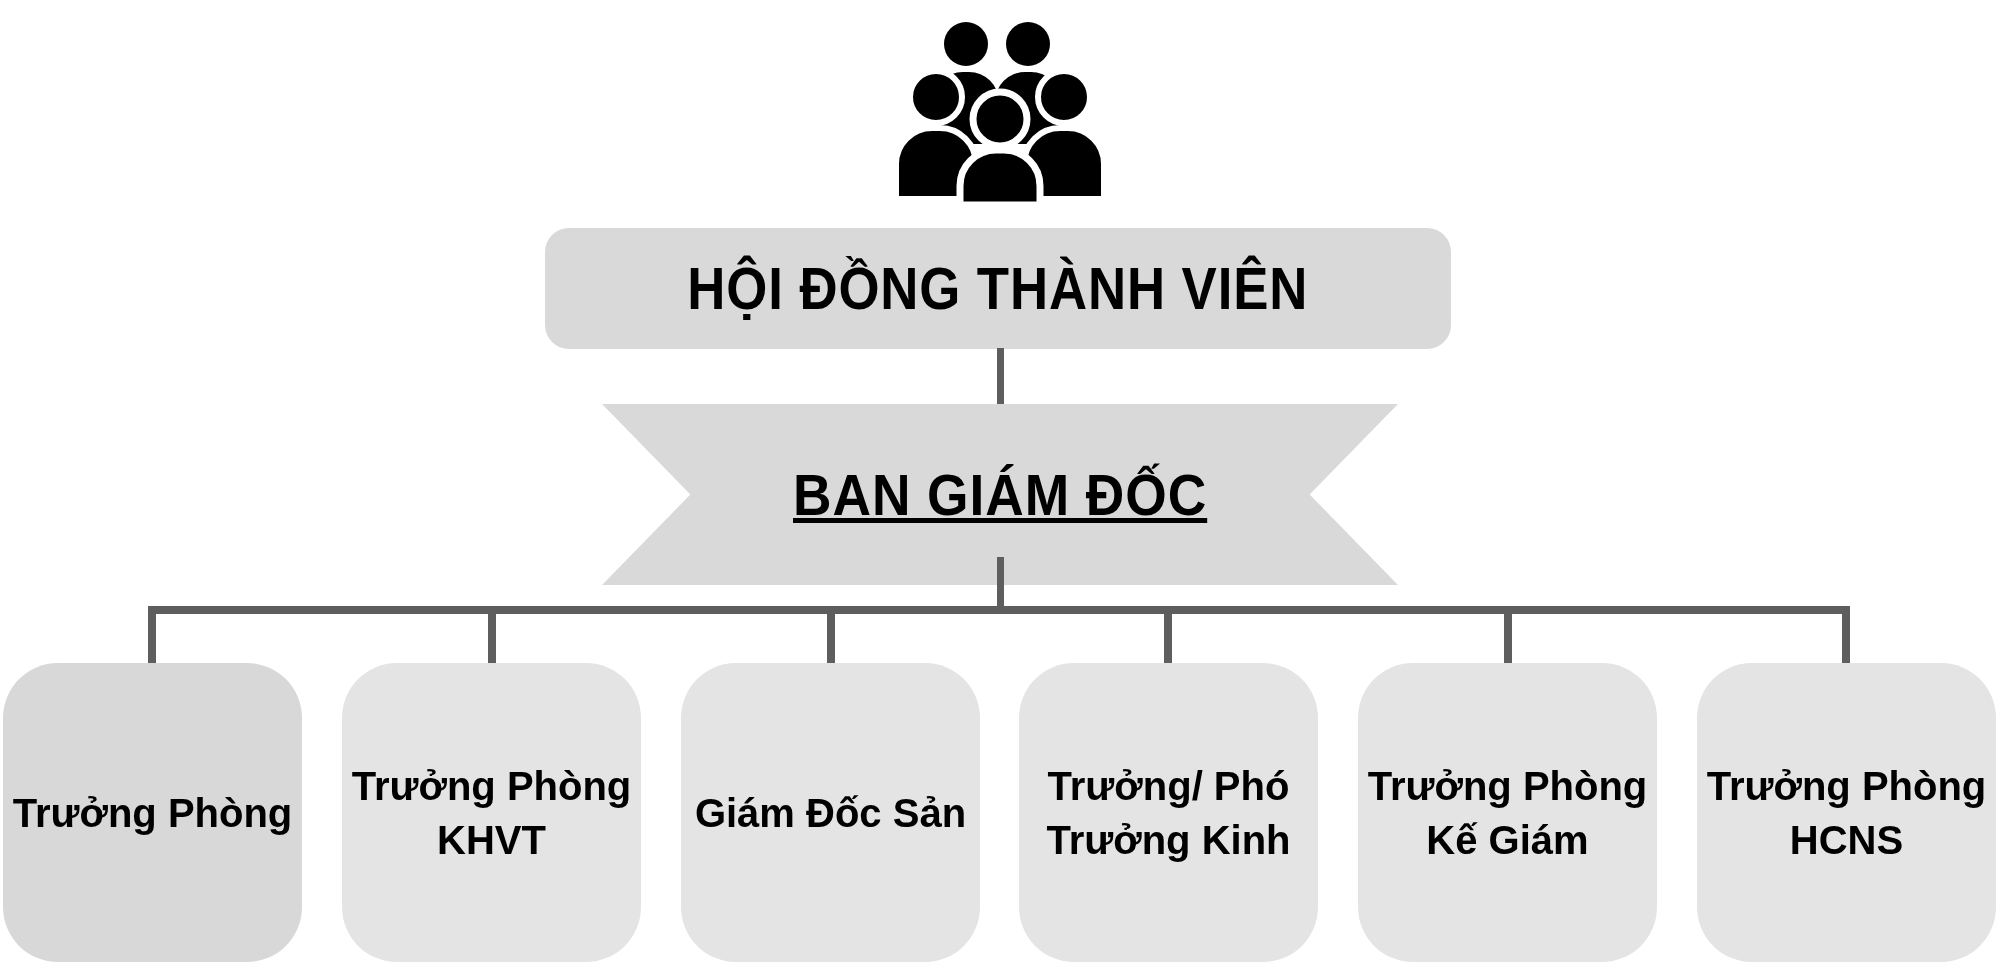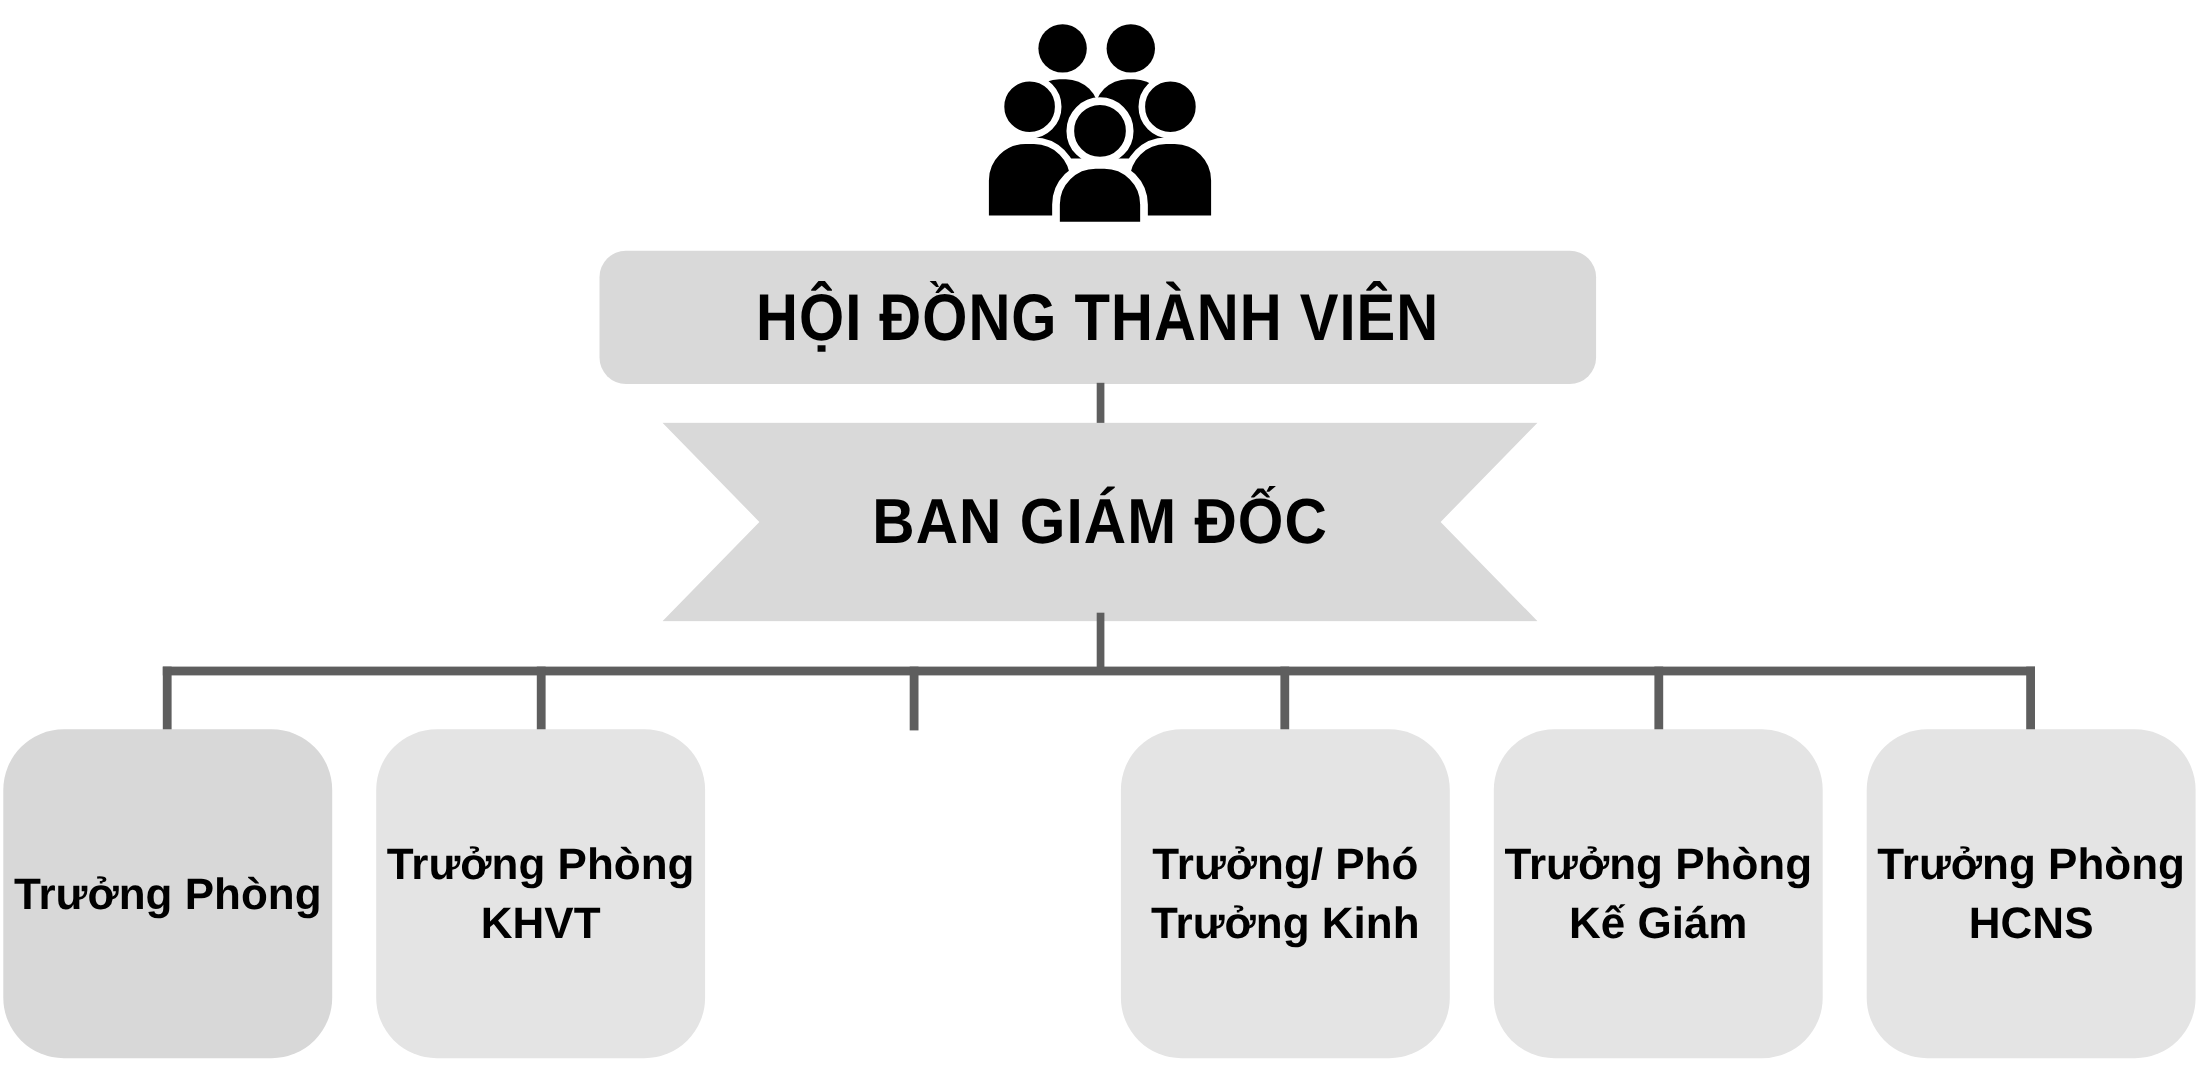--- a/index.html
+++ b/index.html
@@ -18,8 +18,9 @@
 
   
   .banner{
-    left:602px;top:384px;width:796px;height:181px;background:var(--box-mid,#d9d9d9);
+    left:602px;top:404px;width:796px;height:181px;background:var(--box-mid,#d9d9d9);
     clip-path:polygon(0 0,100% 0,88.9% 50%,100% 100%,0 100%,11.1% 50%);
+    text-decoration:underline;
   }
   .banner .lbl{font-size:58px;font-weight:bold;letter-spacing:1px;white-space:nowrap;transform:scaleX(.92);}
 

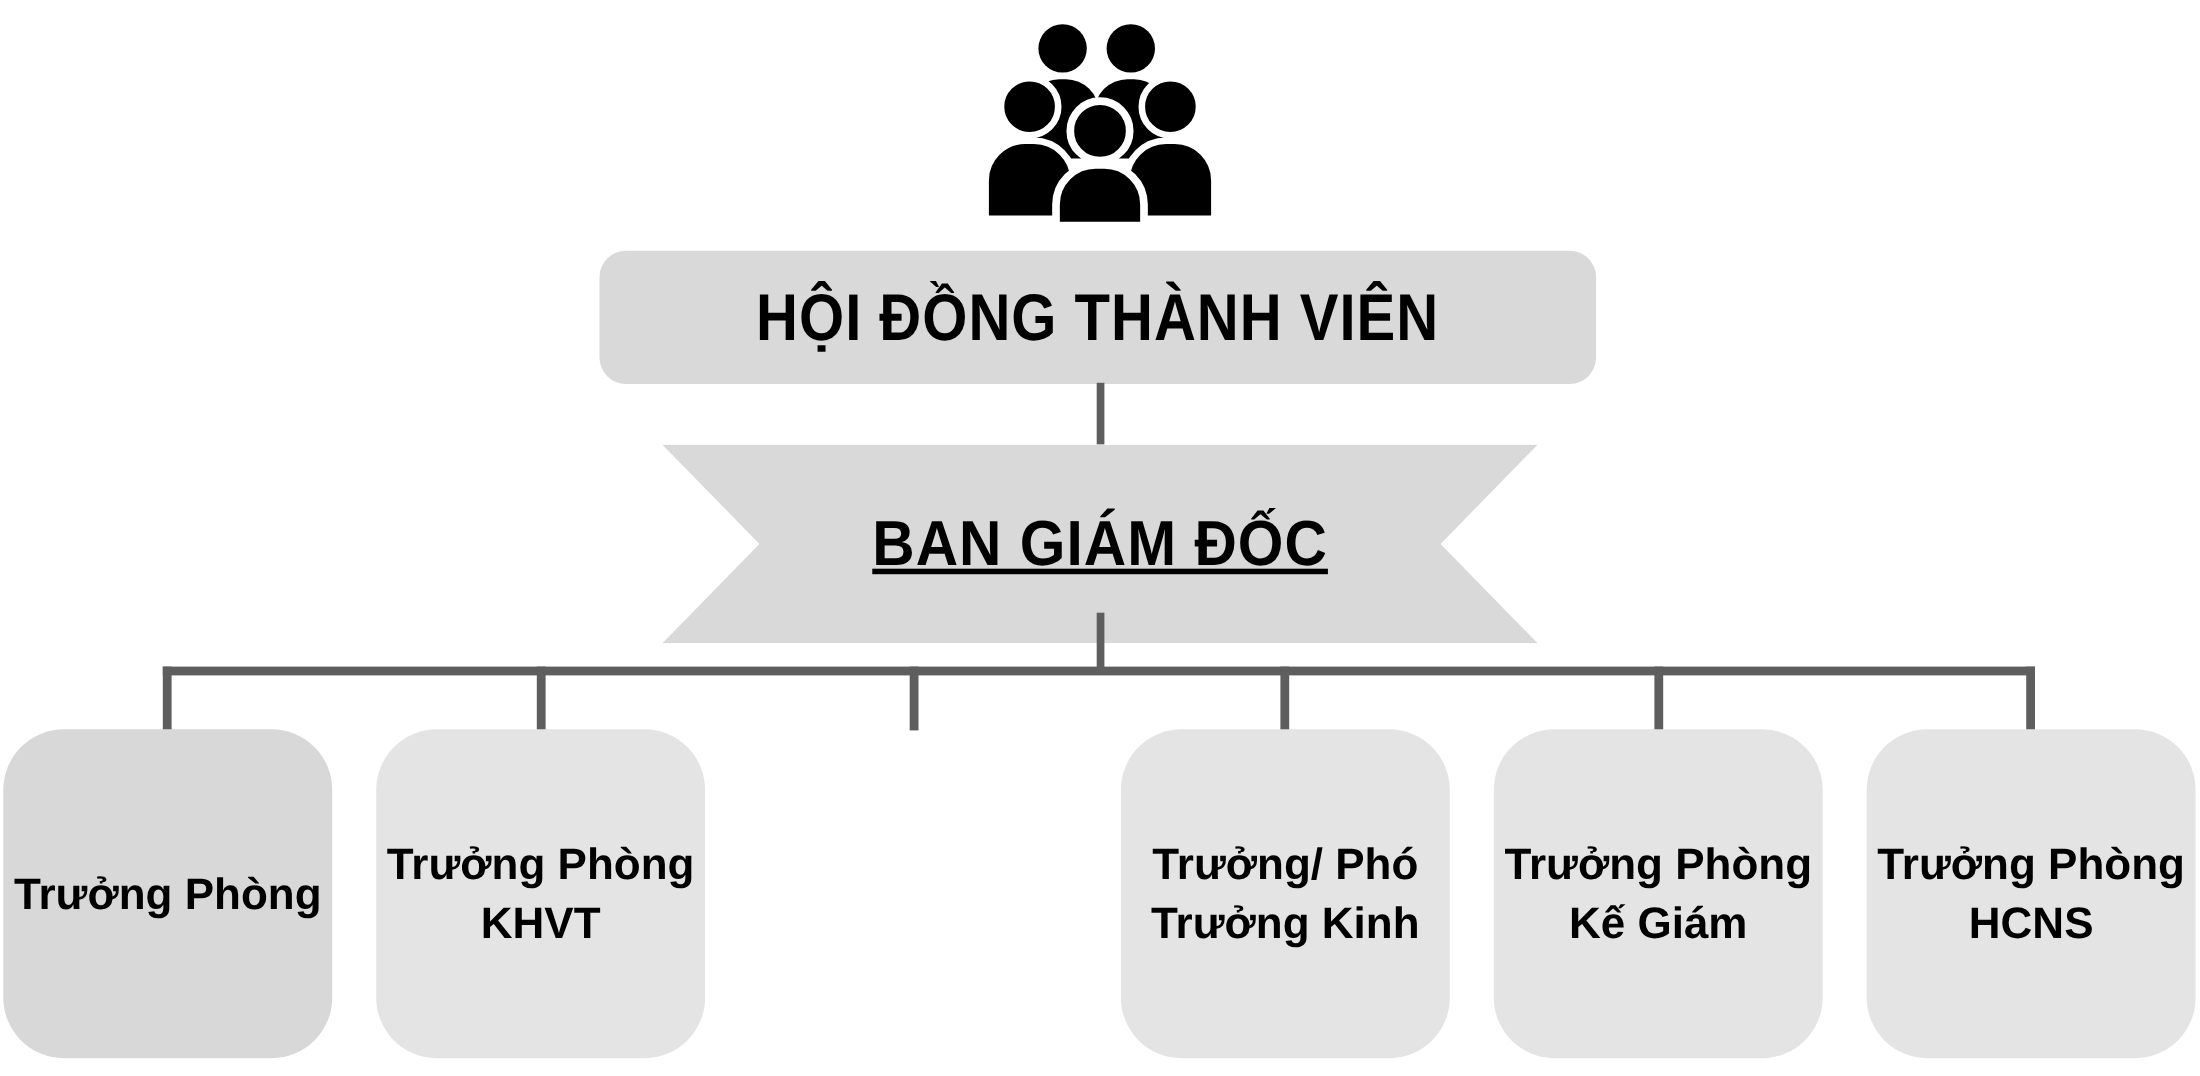--- a/index.html
+++ b/index.html
@@ -100,6 +100,10 @@
     <span class="ln">Trưởng Phòng</span>
     <span class="ln">KHVT</span>
   </div>
+  <div class="node dept d3">
+    <span class="ln">Giám Đốc Sản</span>
+    <span class="ln"></span>
+  </div>
   <div class="node dept d4">
     <span class="ln">Trưởng/ Phó</span>
     <span class="ln">Trưởng Kinh</span>

